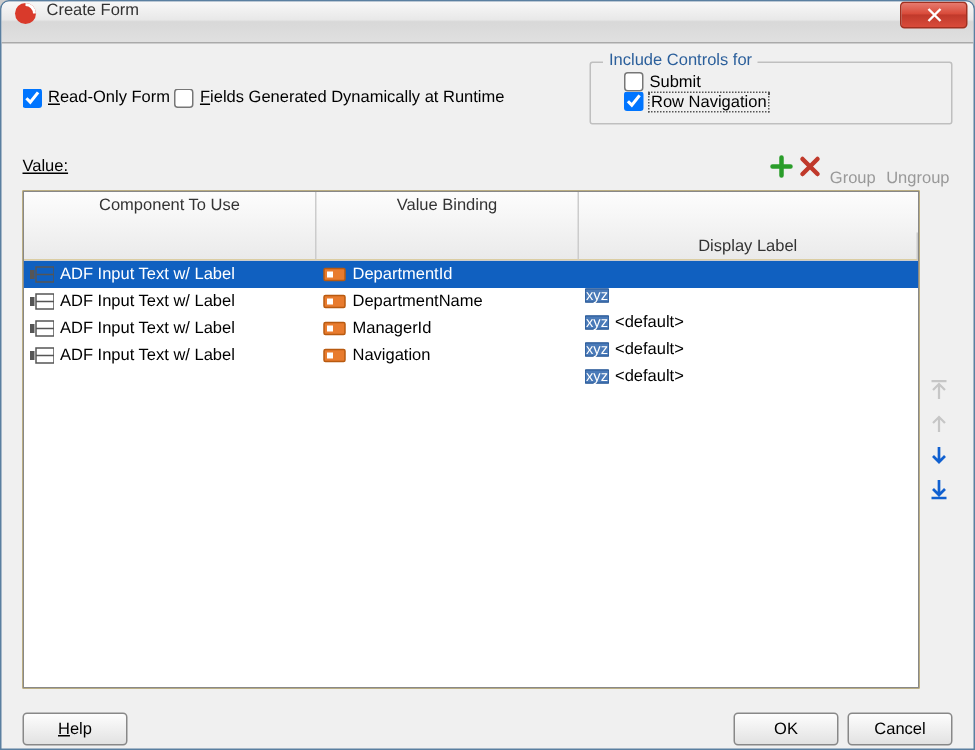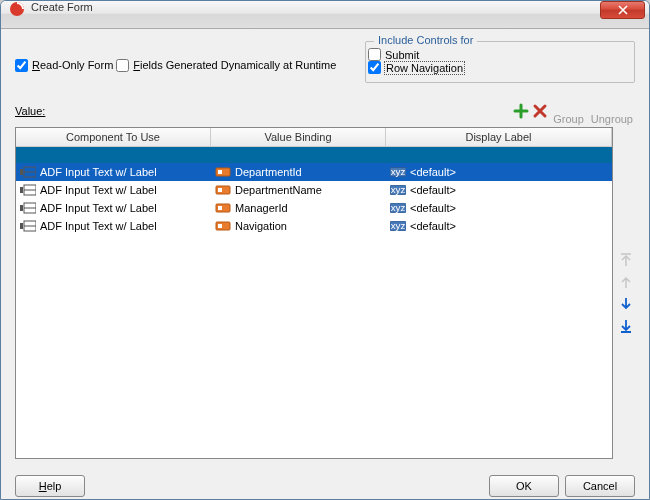--- a/index.html
+++ b/index.html
@@ -15,7 +15,7 @@
 .left-options { display: flex; flex-direction: row; gap: 3px; padding-top: 6px; }
 .checkbox-row { display: flex; align-items: center; gap: 4px; }
 .checkbox-row input { width: 13px; height: 13px; margin: 0; }
-.fieldset { border: 1px solid #bfbfbf; border-radius: 2px; padding: 6px 10px 8px 2px; margin-left: auto; width: 270px; position: relative; }
+.fieldset { border: 1px solid #bfbfbf; border-radius: 2px; padding: 6px 10px 8px 22px; margin-left: auto; width: 242px; position: relative; }
 .fieldset-legend { position: absolute; top: -8px; left: 8px; background: #f0f0f0; padding: 0 4px; color: #2b5f9b; }
 .fields-header { display: flex; align-items: center; margin-bottom: 2px; }
 .fields-label { flex: 1; }

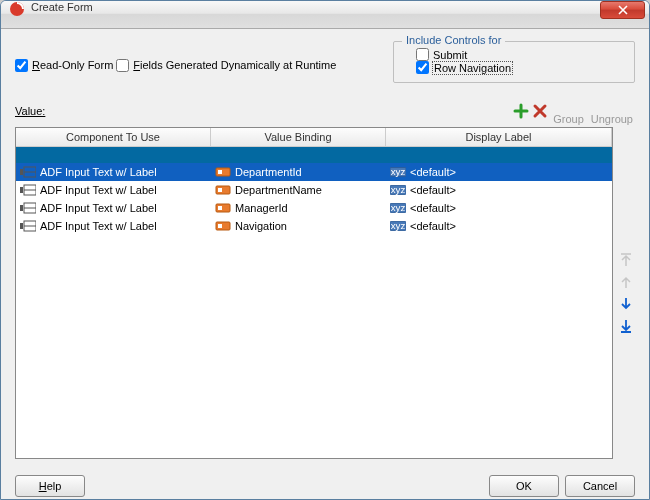--- a/index.html
+++ b/index.html
@@ -23,7 +23,7 @@
 .tb-icon { width: 16px; height: 16px; cursor: pointer; display: flex; align-items: center; justify-content: center; }
 .tb-text { color: #999; padding: 0 2px; margin-top: 16px; }
 .grid-area { display: flex; flex: 1; min-height: 0; }
-.grid-wrap { flex: 1; border: 1px solid #888; background: #0369a1; display: flex; flex-direction: column; min-height: 0; gap: 16px; }
+.grid-wrap { flex: 1; border: 1px solid #888; background: #eab308; display: flex; flex-direction: column; min-height: 0; }
 .grid-header { display: flex; background: linear-gradient(to bottom, #fdfdfd, #eaeaea); border-bottom: 1px solid #ccc; }
 .grid-header-cell { border-right: 1px solid #ccc; padding: 3px 4px; text-align: center; color: #333; }
 .col1 { width: 195px; }

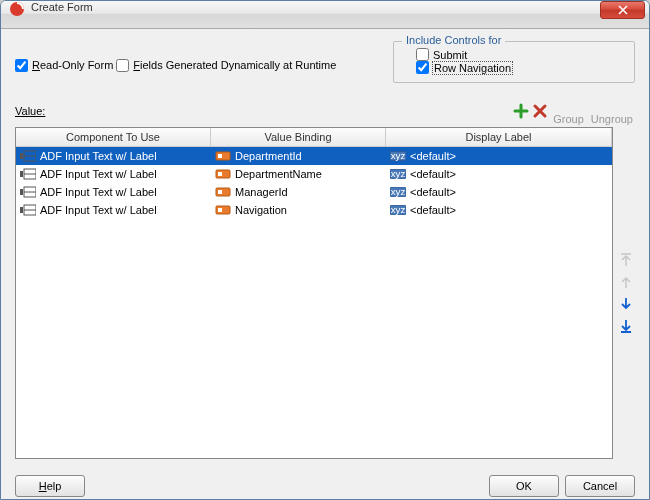--- a/index.html
+++ b/index.html
@@ -28,7 +28,7 @@
 .grid-header-cell { border-right: 1px solid #ccc; padding: 3px 4px; text-align: center; color: #333; }
 .col1 { width: 195px; }
 .col2 { width: 175px; }
-.col3 { flex: 1; }
+.col3 { flex: 1; margin-top: 27px; }
 .grid-body { flex: 1; overflow: auto; background: #fff; }
 .grid-row { display: flex; height: 18px; align-items: center; }
 .grid-row.selected { background: #1060c0; color: #fff; }

